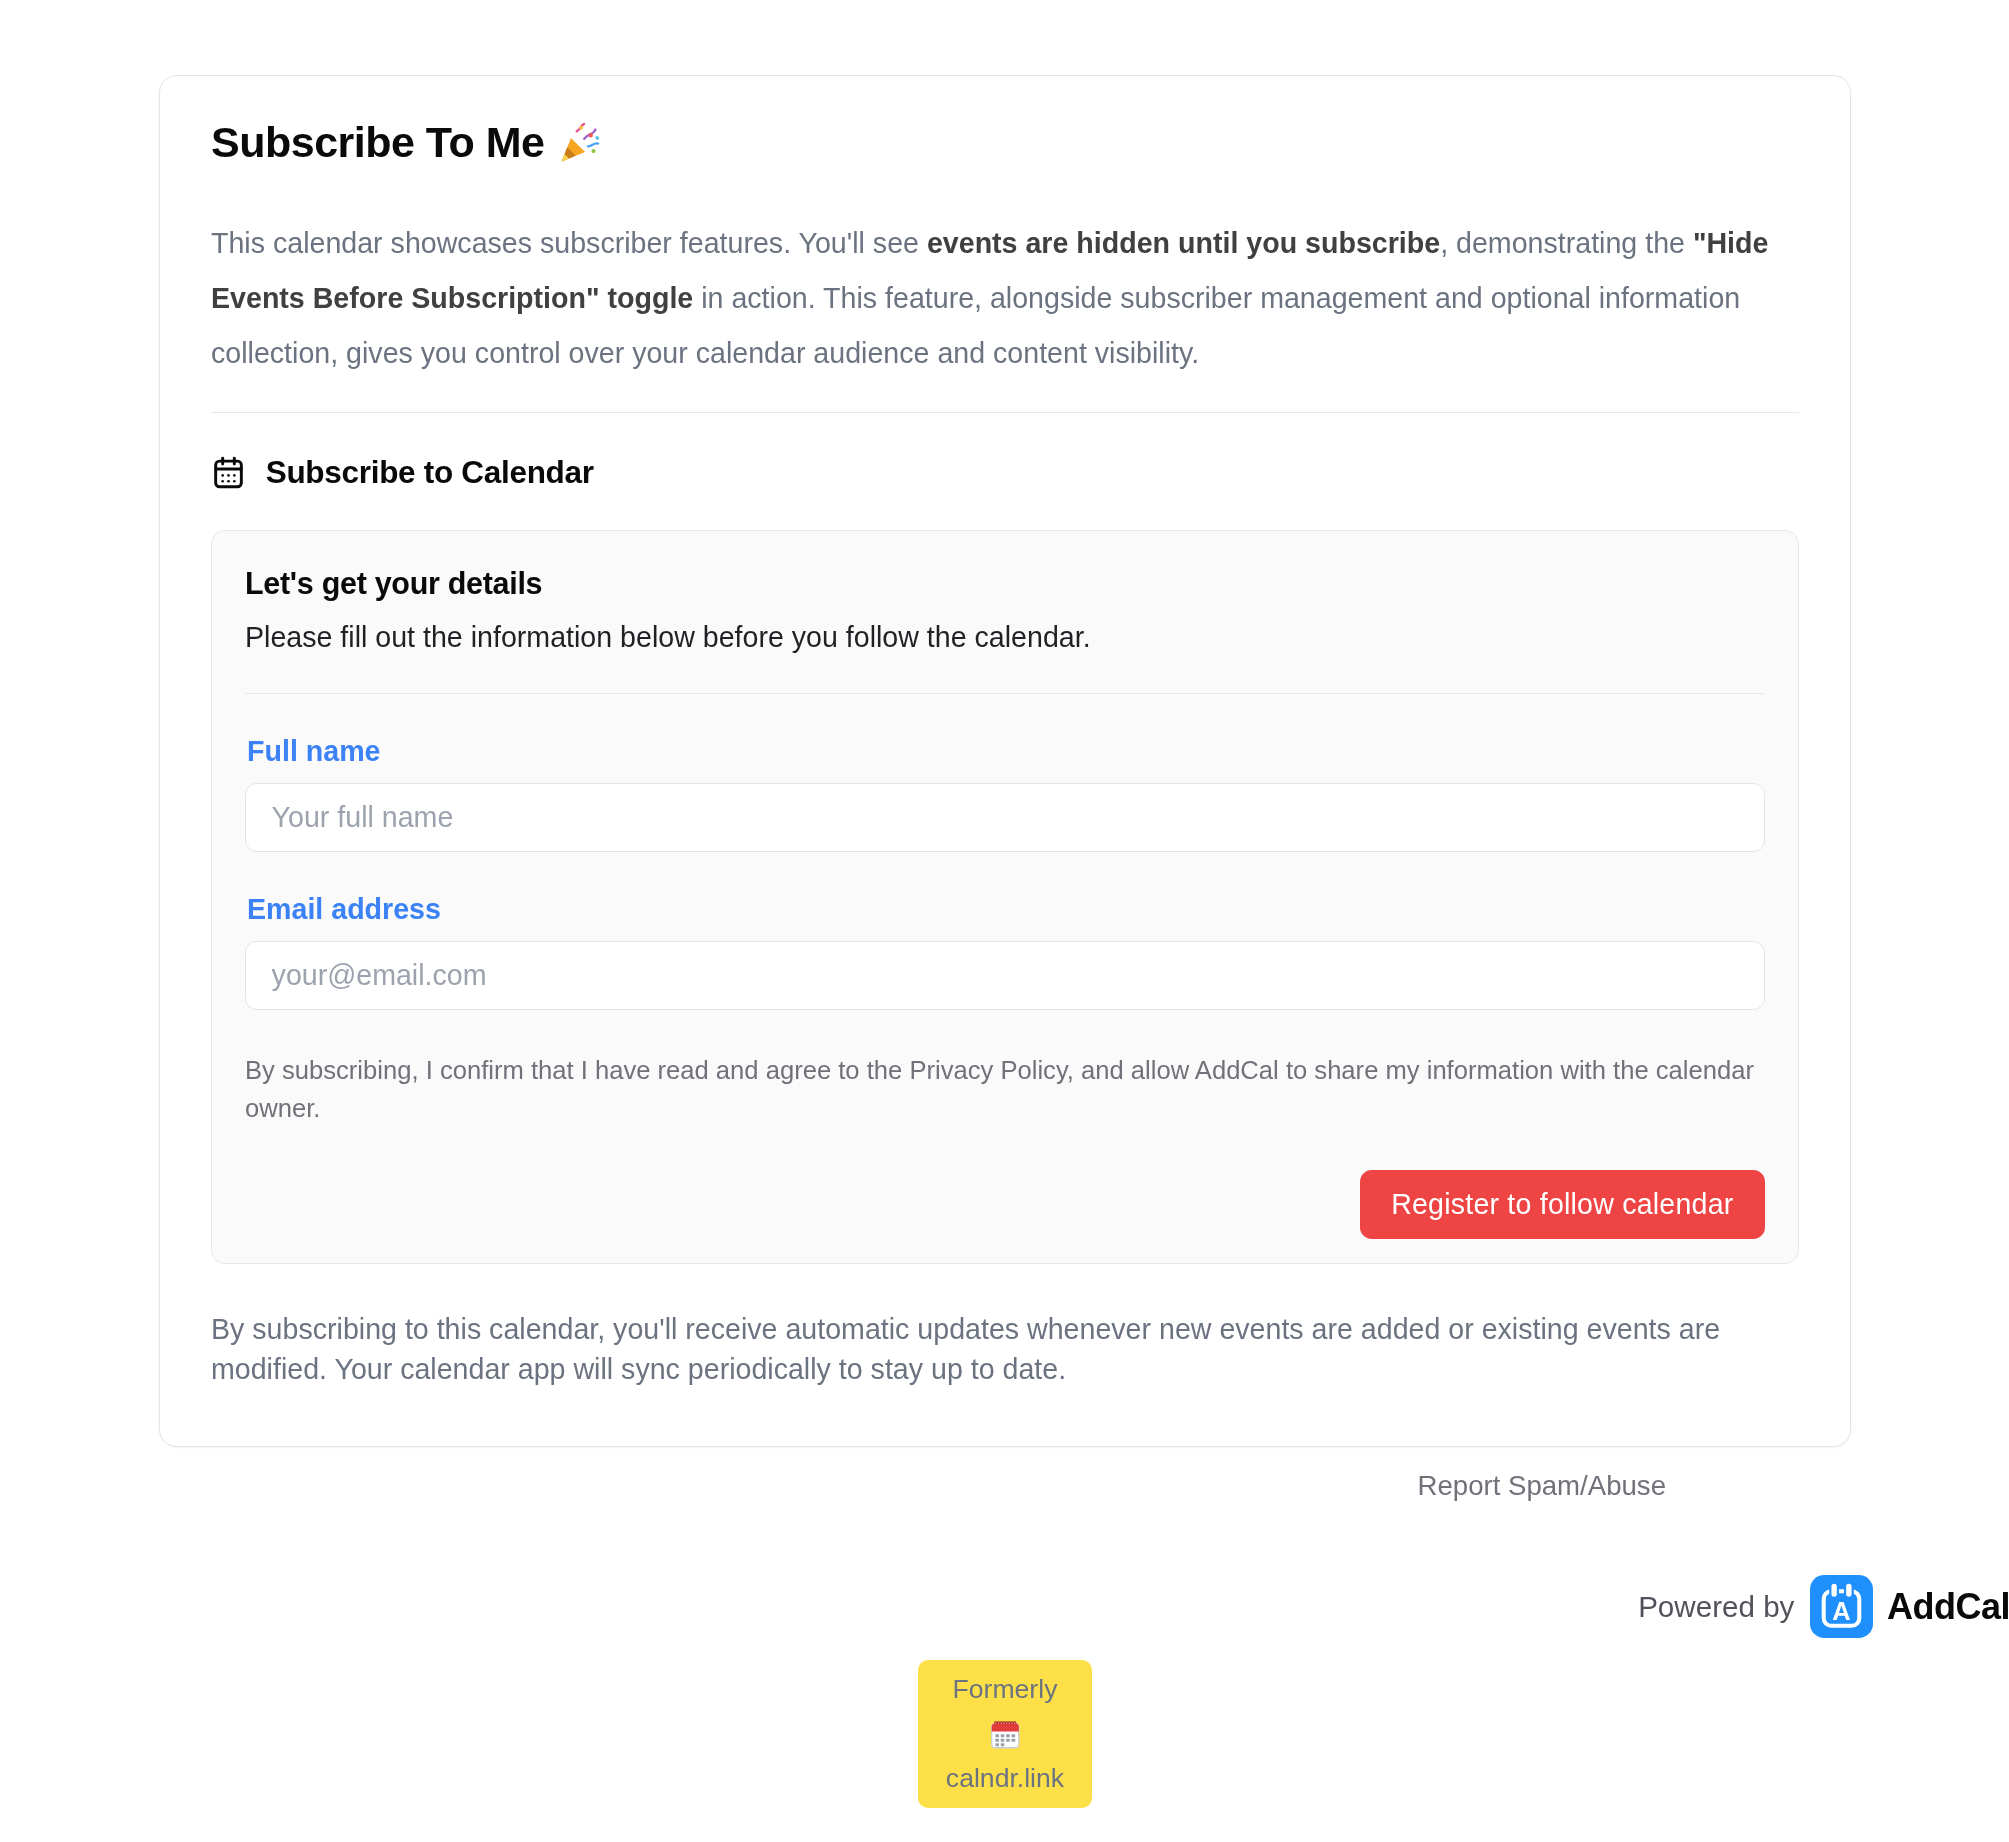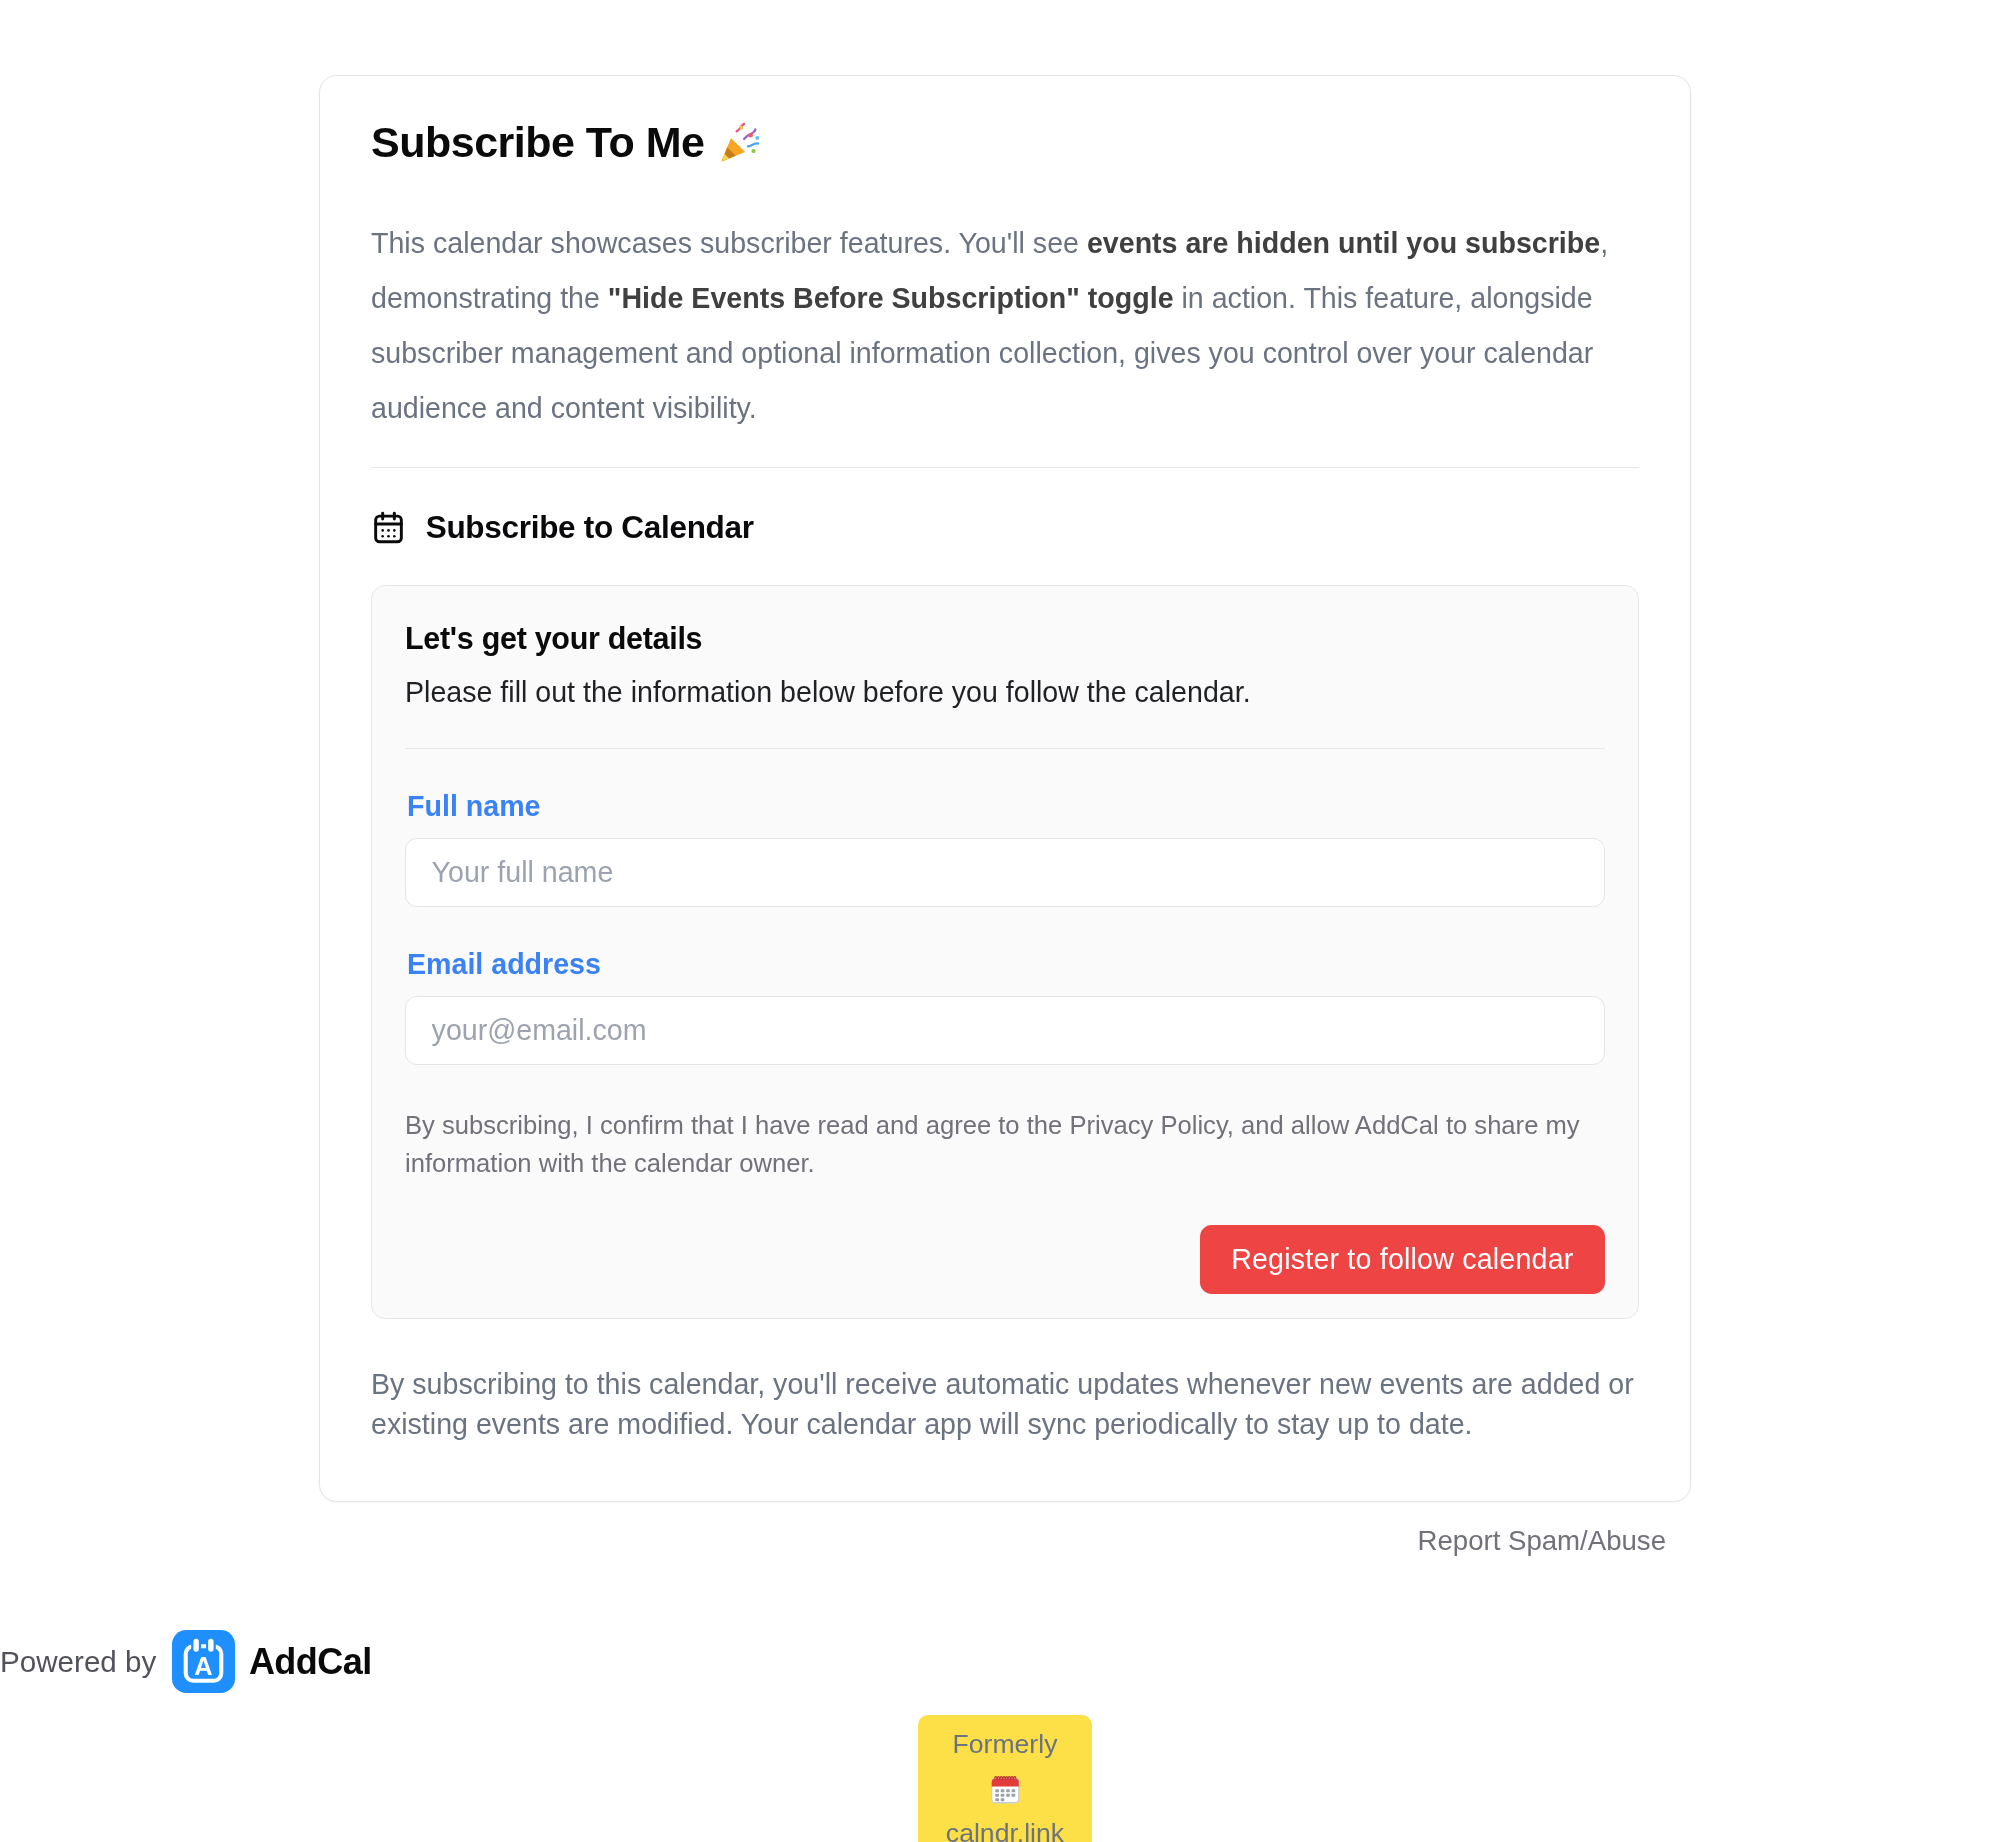--- a/index.html
+++ b/index.html
@@ -17,7 +17,7 @@
 
   
   .card {
-    width: 1372px;
+    width: 1692px;
     margin: 0 auto;
     background: #ffffff;
     border: 1px solid #e4e4e7;

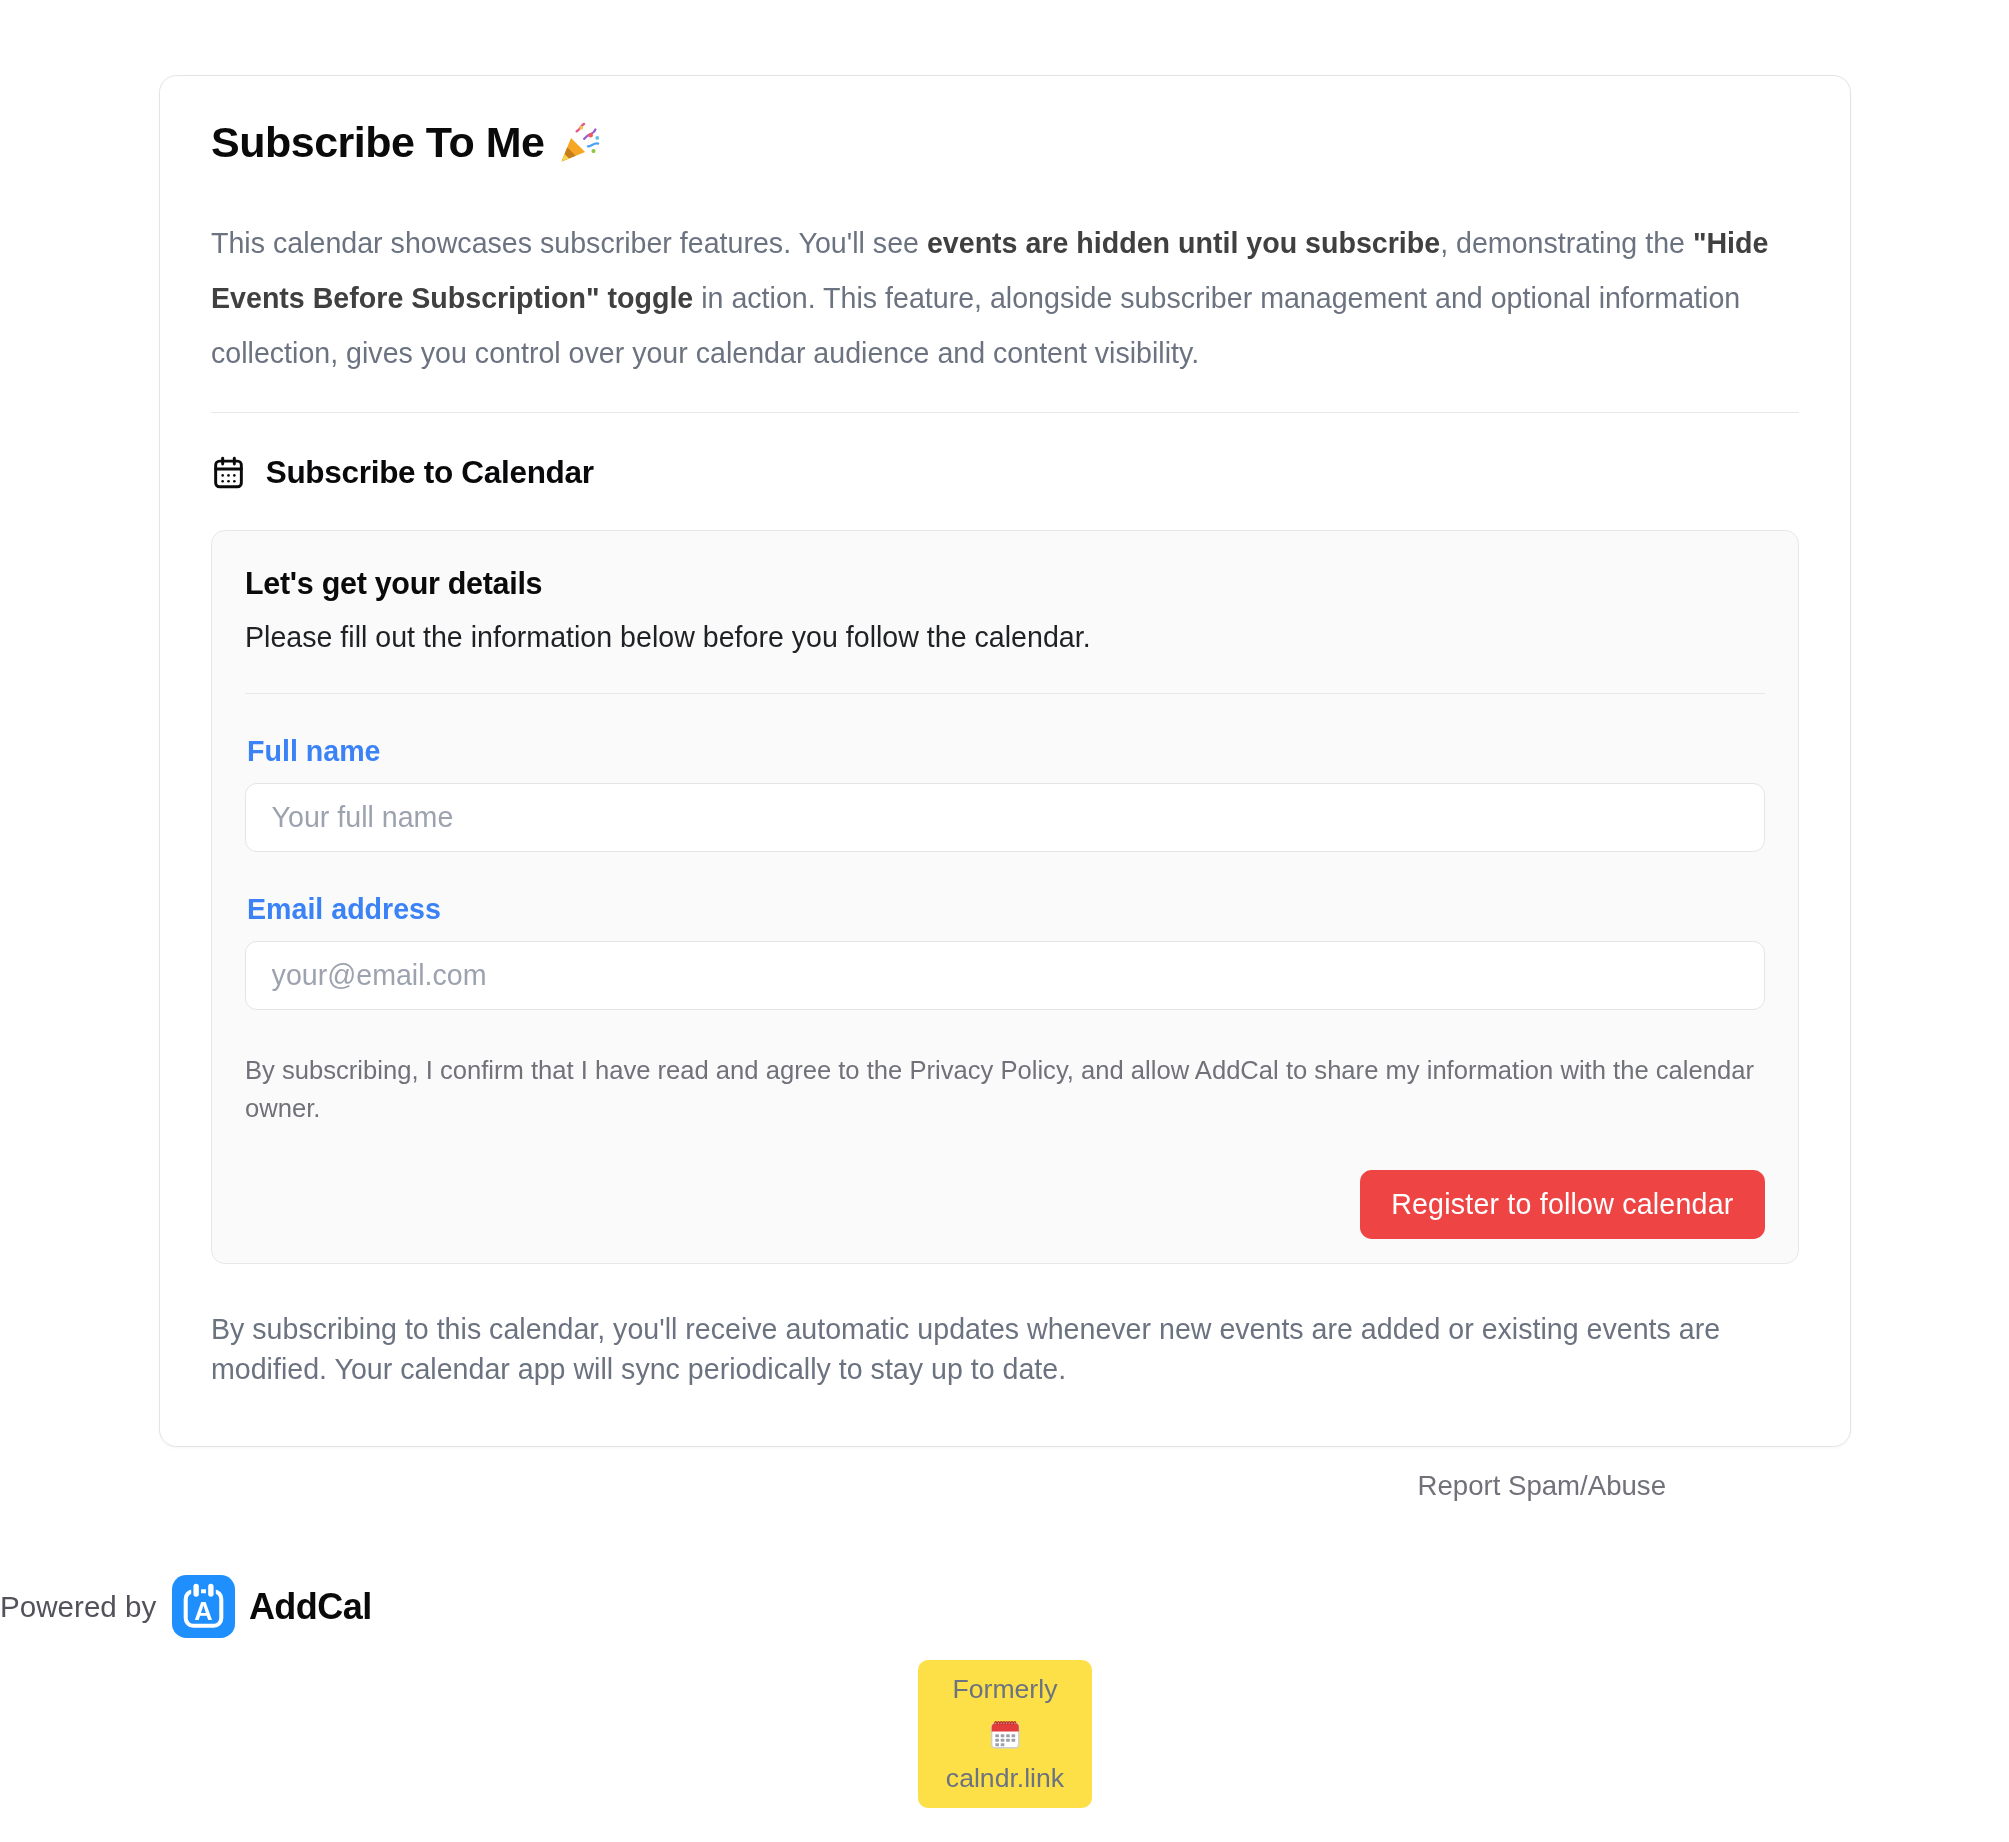--- a/index.html
+++ b/index.html
@@ -168,7 +168,7 @@
     margin-top: 73px;
     display: flex;
     align-items: center;
-    justify-content: flex-start;
+    justify-content: flex-end;
     gap: 15.8px;
   }
   .powered-prefix { font-size: 29.6px; color: #52525b; }

